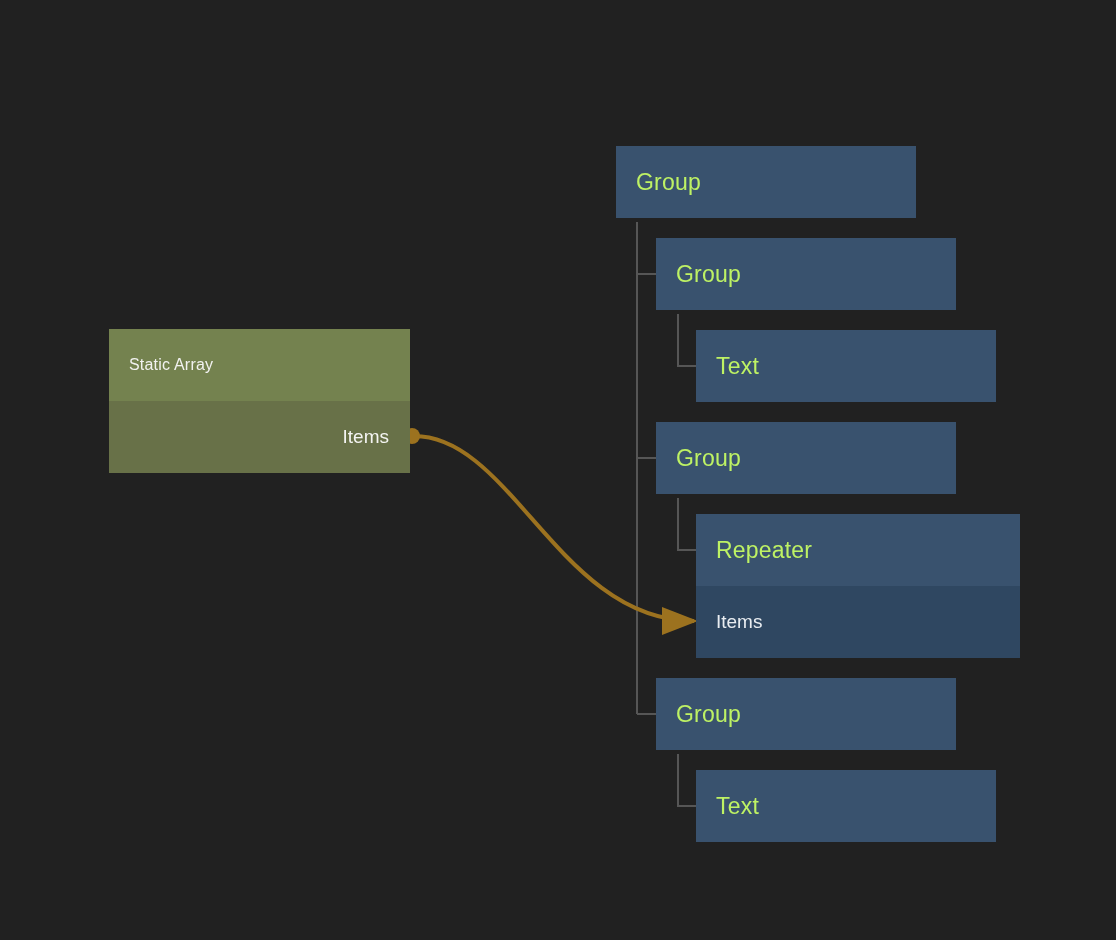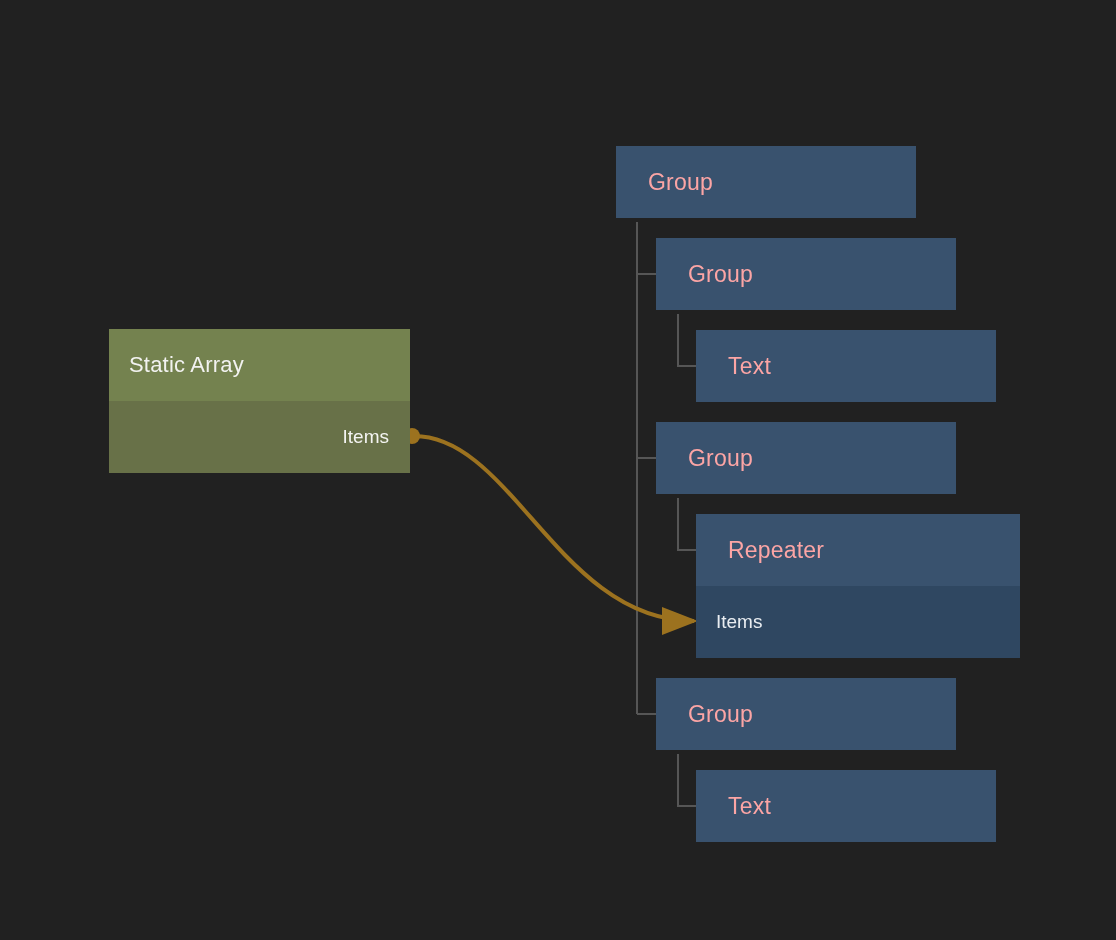--- a/index.html
+++ b/index.html
@@ -19,7 +19,7 @@
   
   .blue .hdr{background:#39526E;}
   .blue .body{background:#2F4761;}
-  .blue .hdr .label{color:#fca5a5;font-size:23px;padding-left:32px;letter-spacing:.2px;}
+  .blue .hdr .label{color:#bef264;font-size:23px;padding-left:20px;letter-spacing:.2px;}
   .blue .body .label{color:#e9edf1;font-size:19px;padding-left:20px;}
 
   .edge-svg{position:absolute;left:0;top:0;width:1116px;height:940px;pointer-events:none;}

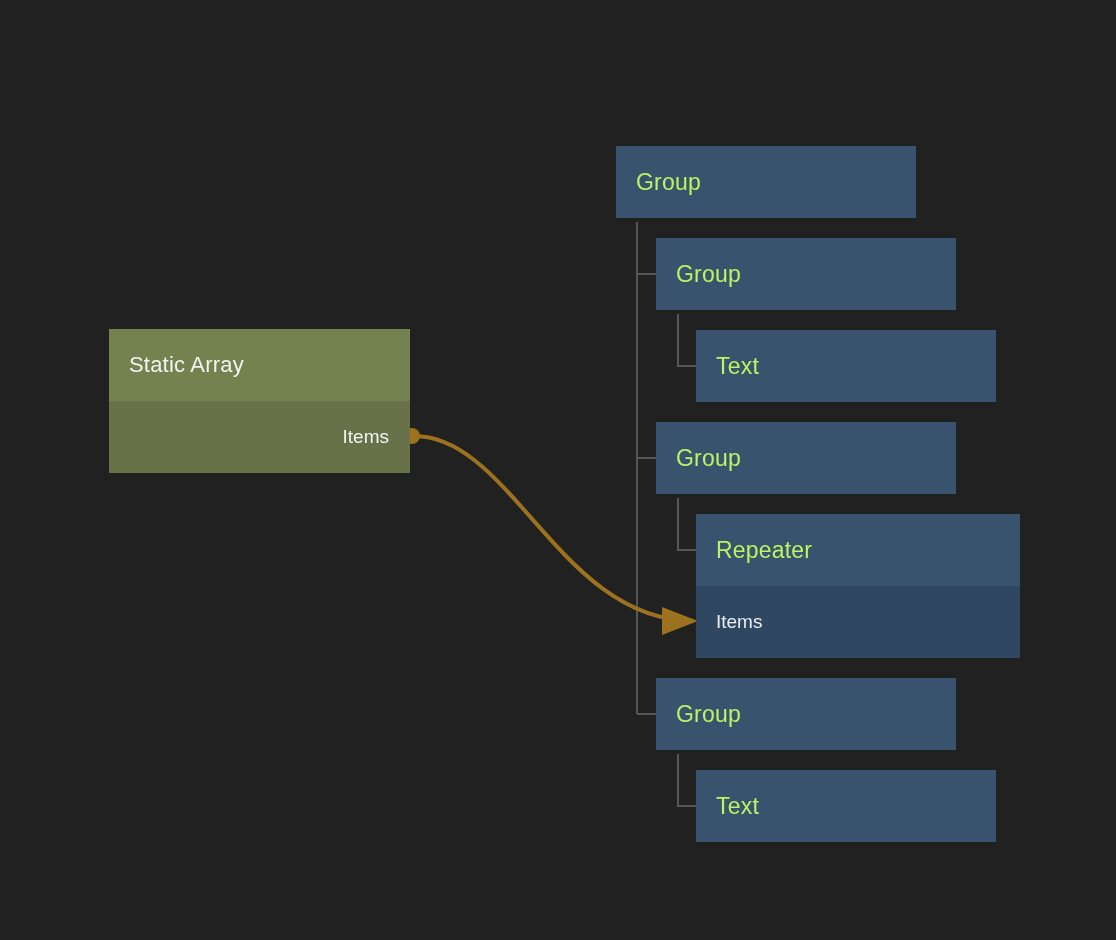--- a/index.html
+++ b/index.html
@@ -13,7 +13,7 @@
   
   .green .hdr{background:#74824F;}
   .green .body{background:#687148;}
-  .green .hdr .label{color:#f2f2f0;font-size:22px;padding-left:20px;letter-spacing:.2px;}
+  .green .hdr .label{color:#f2f2f0;font-size:16px;padding-left:20px;letter-spacing:.2px;}
   .green .body .label{color:#f4f4f2;font-size:19px;width:100%;text-align:right;padding-right:21px;}
 
   

